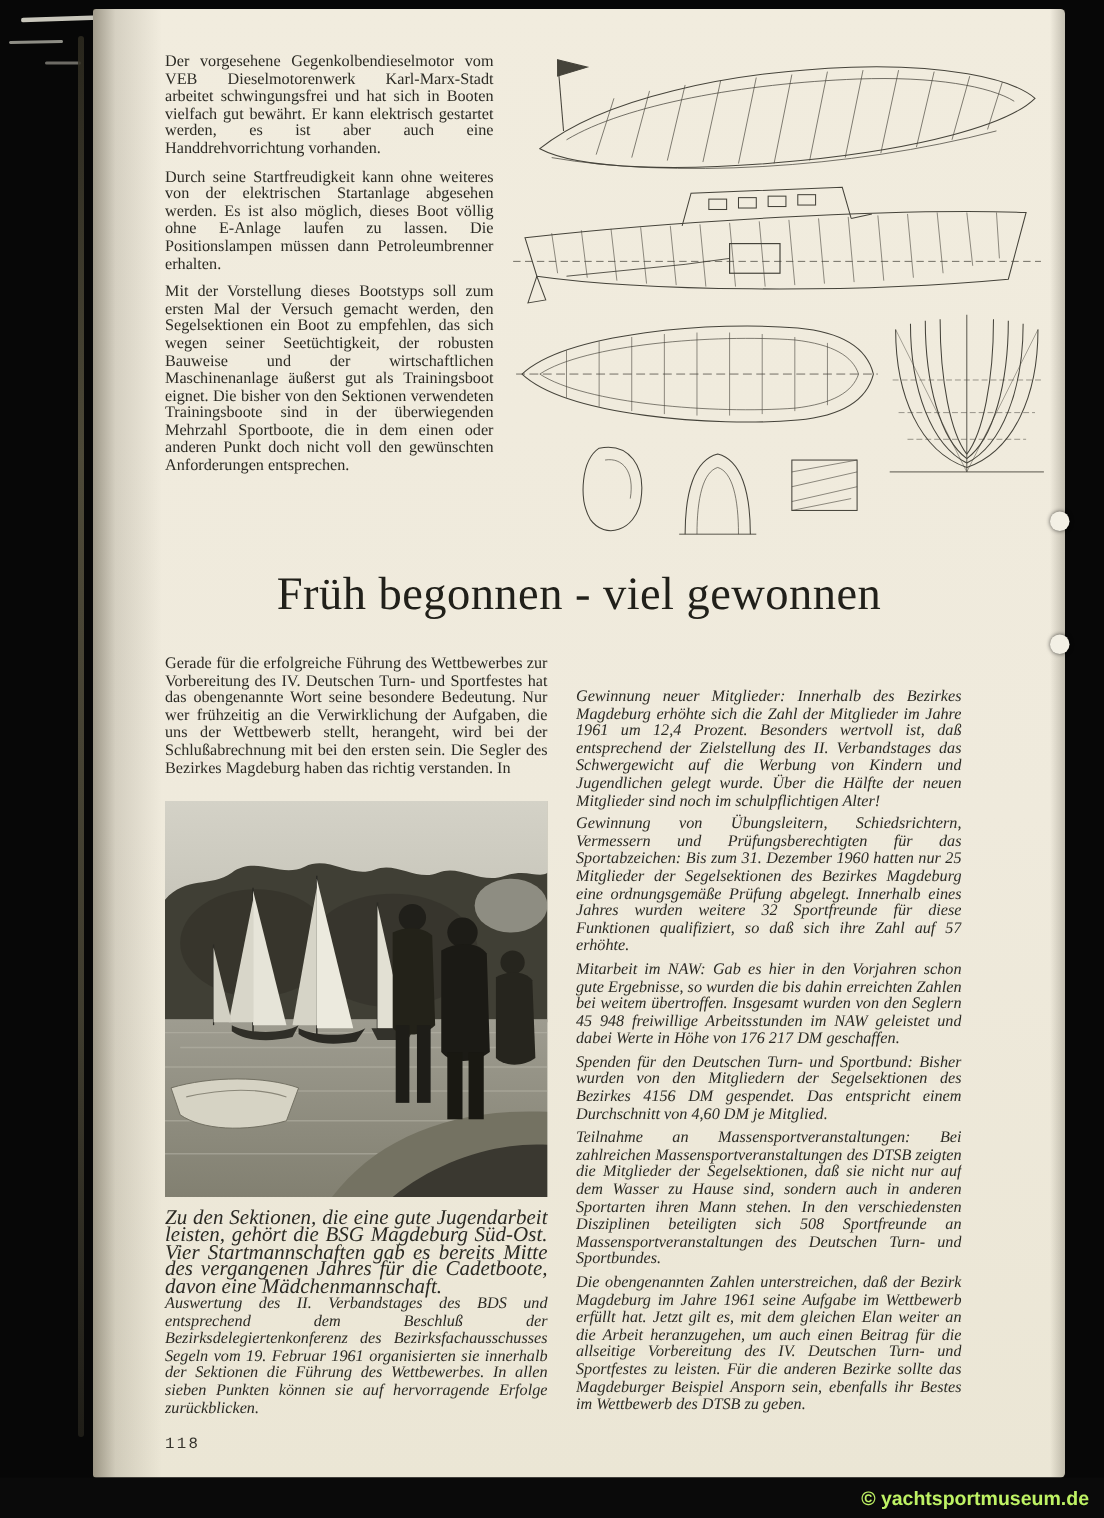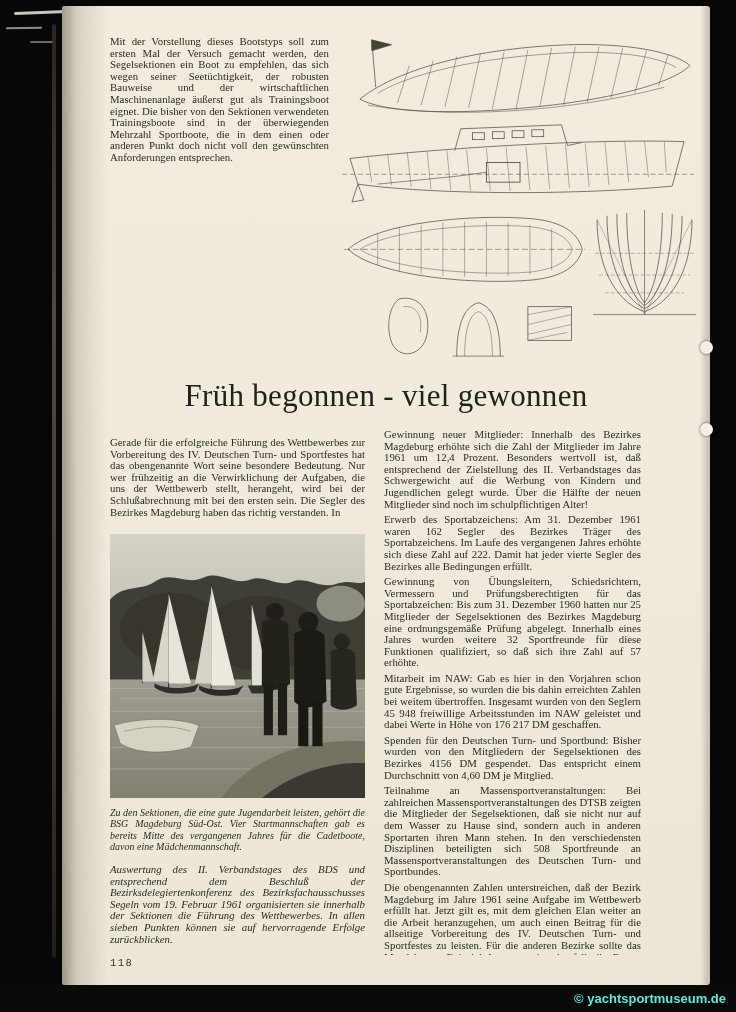--- a/index.html
+++ b/index.html
@@ -71,6 +71,7 @@
 <div class="page">
 
   <div class="txt top-article">
+    <div class="para">Der vorgesehene Gegenkolbendieselmotor vom VEB Dieselmotorenwerk Karl-Marx-Stadt arbeitet schwingungsfrei und hat sich in Booten vielfach gut bewährt. Er kann elektrisch gestartet werden, es ist aber auch eine Handdrehvorrichtung vorhanden.</div>
     <div class="para">Mit der Vorstellung dieses Bootstyps soll zum ersten Mal der Versuch gemacht werden, den Segelsektionen ein Boot zu empfehlen, das sich wegen seiner Seetüchtigkeit, der robusten Bauweise und der wirtschaftlichen Maschinenanlage äußerst gut als Trainingsboot eignet. Die bisher von den Sektionen verwendeten Trainingsboote sind in der überwiegenden Mehrzahl Sportboote, die in dem einen oder anderen Punkt doch nicht voll den gewünschten Anforderungen entsprechen.</div>
   </div>
 

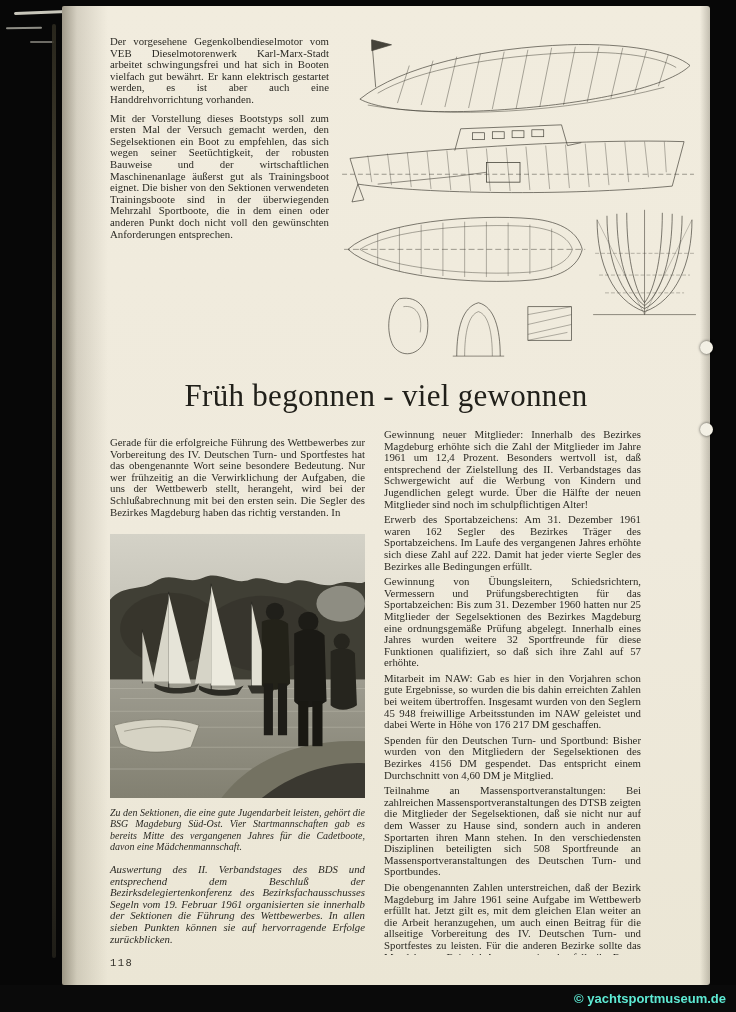--- a/index.html
+++ b/index.html
@@ -72,6 +72,7 @@
 
   <div class="txt top-article">
     <div class="para">Der vorgesehene Gegenkolbendieselmotor vom VEB Dieselmotorenwerk Karl-Marx-Stadt arbeitet schwingungsfrei und hat sich in Booten vielfach gut bewährt. Er kann elektrisch gestartet werden, es ist aber auch eine Handdrehvorrichtung vorhanden.</div>
+    <div class="para">Durch seine Startfreudigkeit kann ohne weiteres von der elektrischen Startanlage abgesehen werden. Es ist also möglich, dieses Boot völlig ohne E-Anlage laufen zu lassen. Die Positionslampen müssen dann Petroleumbrenner erhalten.</div>
     <div class="para">Mit der Vorstellung dieses Bootstyps soll zum ersten Mal der Versuch gemacht werden, den Segelsektionen ein Boot zu empfehlen, das sich wegen seiner Seetüchtigkeit, der robusten Bauweise und der wirtschaftlichen Maschinenanlage äußerst gut als Trainingsboot eignet. Die bisher von den Sektionen verwendeten Trainingsboote sind in der überwiegenden Mehrzahl Sportboote, die in dem einen oder anderen Punkt doch nicht voll den gewünschten Anforderungen entsprechen.</div>
   </div>
 

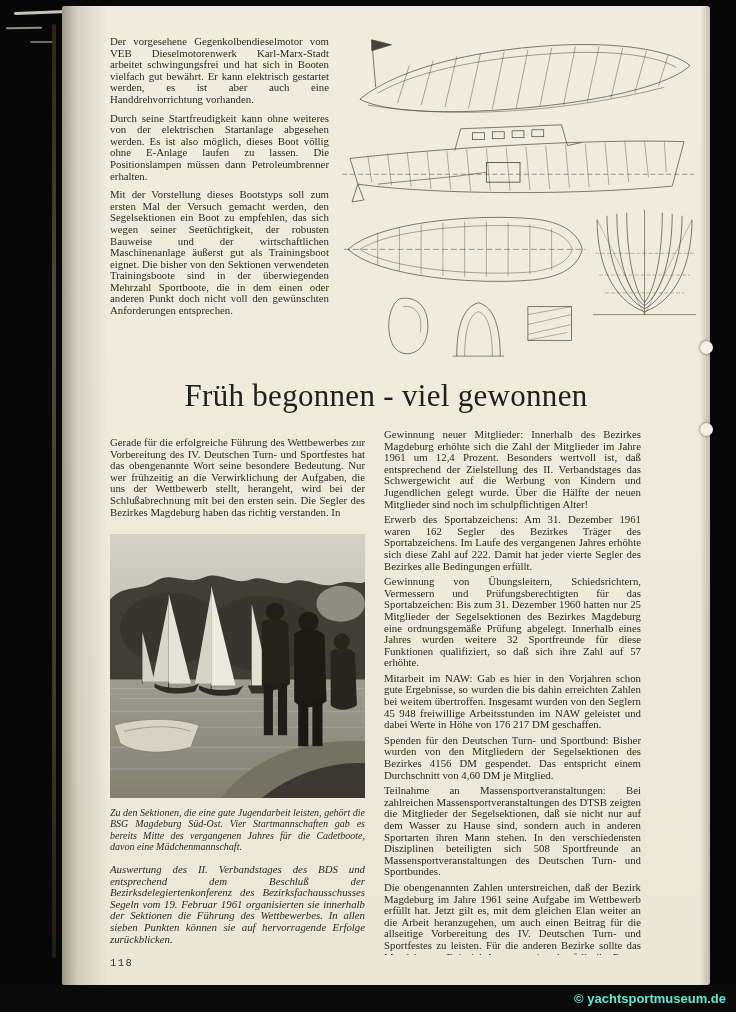--- a/index.html
+++ b/index.html
@@ -51,7 +51,7 @@
   .caption { left:48px; top:801px; width:255px; font-style:italic; font-size:10px; line-height:11.4px;font-family:Liberation Serif, serif; }
   .left-conclusion { left:48px; top:858px; width:255px;font-style:italic; }
 
-  .rc { left:322px; top:423px; width:257px; height:526px; overflow:hidden; }
+  .rc { left:322px; top:453px; width:257px; height:526px; overflow:hidden;font-style:italic; }
 
   .page-number { position:absolute; left:48px; top:951px; font-size:10.5px; letter-spacing:1.5px; color:#35332c;font-family:Liberation Mono, monospace; }
 

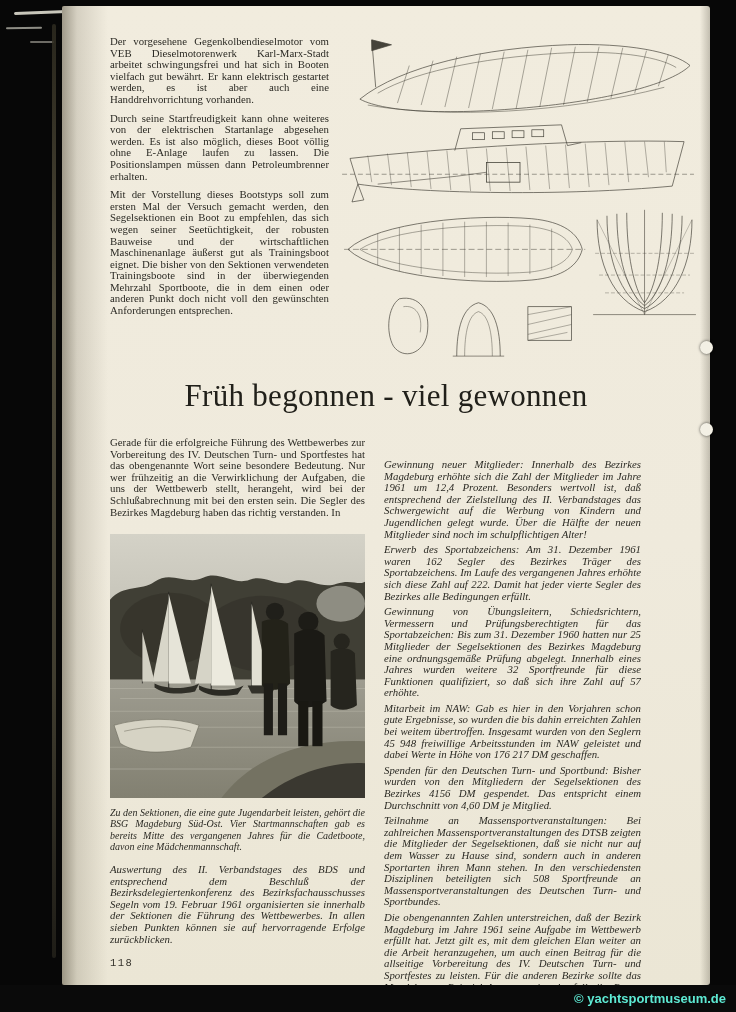--- a/index.html
+++ b/index.html
@@ -206,7 +206,6 @@
 
   <div class="txt rc">
     <div class="para">Gewinnung neuer Mitglieder: Innerhalb des Bezirkes Magdeburg erhöhte sich die Zahl der Mitglieder im Jahre 1961 um 12,4 Prozent. Besonders wertvoll ist, daß entsprechend der Zielstellung des II. Verbandstages das Schwergewicht auf die Werbung von Kindern und Jugendlichen gelegt wurde. Über die Hälfte der neuen Mitglieder sind noch im schulpflichtigen Alter!</div>
-    <div class="para">Erwerb des Sportabzeichens: Am 31. Dezember 1961 waren 162 Segler des Bezirkes Träger des Sportabzeichens. Im Laufe des vergangenen Jahres erhöhte sich diese Zahl auf 222. Damit hat jeder vierte Segler des Bezirkes alle Bedingungen erfüllt.</div>
     <div class="para">Gewinnung von Übungsleitern, Schiedsrichtern, Vermessern und Prüfungsberechtigten für das Sportabzeichen: Bis zum 31. Dezember 1960 hatten nur 25 Mitglieder der Segelsektionen des Bezirkes Magdeburg eine ordnungsgemäße Prüfung abgelegt. Innerhalb eines Jahres wurden weitere 32 Sportfreunde für diese Funktionen qualifiziert, so daß sich ihre Zahl auf 57 erhöhte.</div>
     <div class="para">Mitarbeit im NAW: Gab es hier in den Vorjahren schon gute Ergebnisse, so wurden die bis dahin erreichten Zahlen bei weitem übertroffen. Insgesamt wurden von den Seglern 45 948 freiwillige Arbeitsstunden im NAW geleistet und dabei Werte in Höhe von 176 217 DM geschaffen.</div>
     <div class="para">Spenden für den Deutschen Turn- und Sportbund: Bisher wurden von den Mitgliedern der Segelsektionen des Bezirkes 4156 DM gespendet. Das entspricht einem Durchschnitt von 4,60 DM je Mitglied.</div>

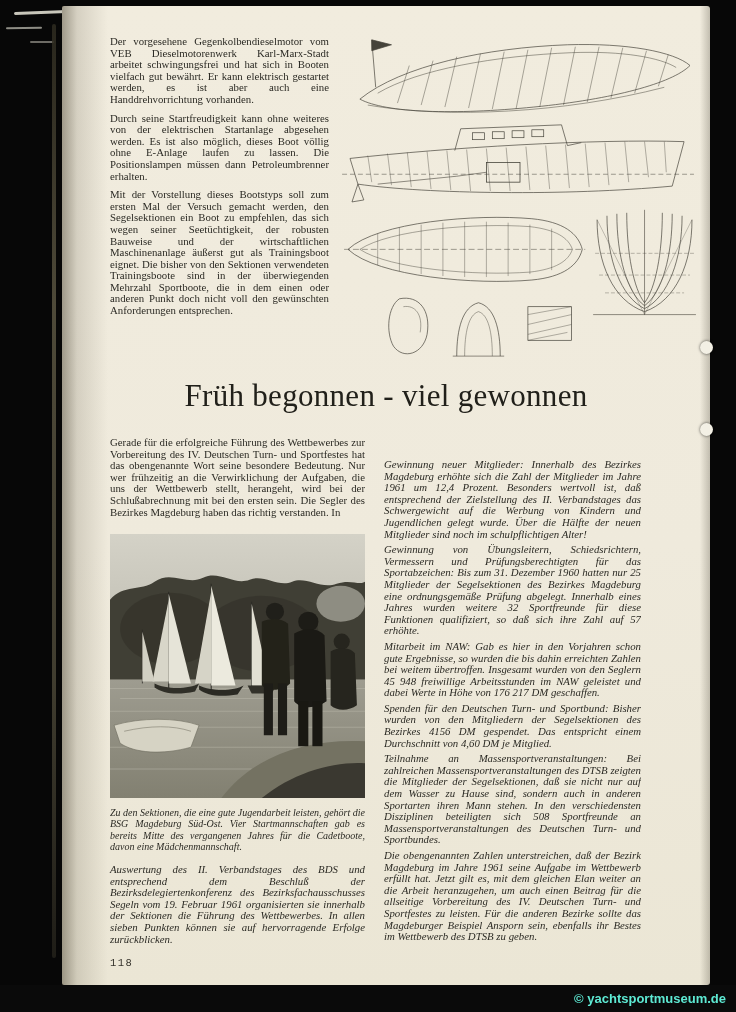--- a/index.html
+++ b/index.html
@@ -48,7 +48,7 @@
   .left-intro { left:48px; top:431px; width:255px; }
   .photo { position:absolute; left:48px; top:528px; width:255px; height:264px; overflow:hidden; background:#b5b3a8; }
   .photo svg { width:100%; height:100%; display:block; }
-  .caption { left:48px; top:801px; width:255px; font-style:italic; font-size:10px; line-height:11.4px;font-family:Liberation Serif, serif; }
+  .caption { left:48px; top:801px; width:255px; font-style:italic; font-size:14px; line-height:11.4px;font-family:Liberation Serif, serif; }
   .left-conclusion { left:48px; top:858px; width:255px;font-style:italic; }
 
   .rc { left:322px; top:453px; width:257px; height:526px; overflow:hidden;font-style:italic; }

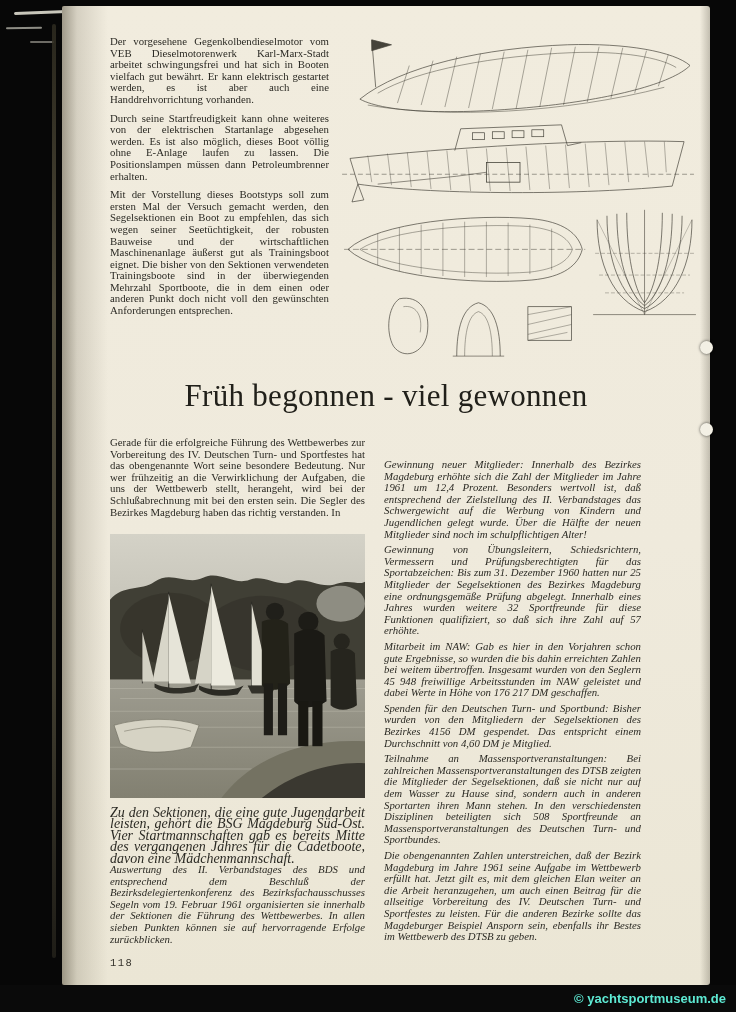--- a/index.html
+++ b/index.html
@@ -57,7 +57,7 @@
 
   .bottom-bar { position:absolute; left:0; top:985px; width:736px; height:27px; background:#0a0a0a; z-index:10; }
   .watermark { position:absolute; right:10px; top:0; height:27px; line-height:27px;
-    font-family:"Liberation Sans", sans-serif; font-weight:bold; font-size:13px; color:#5eead4; }
+    font-family:"Liberation Sans", sans-serif; font-weight:bold; font-size:13px; color:#bef264; }
 </style>
 </head>
 <body>

